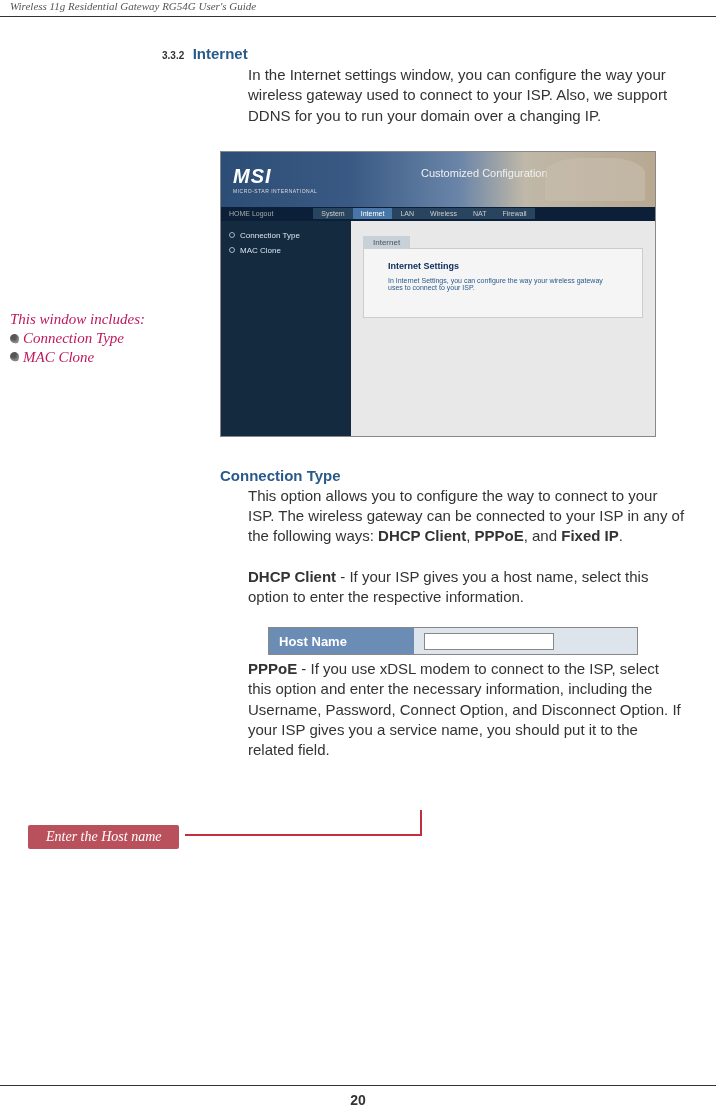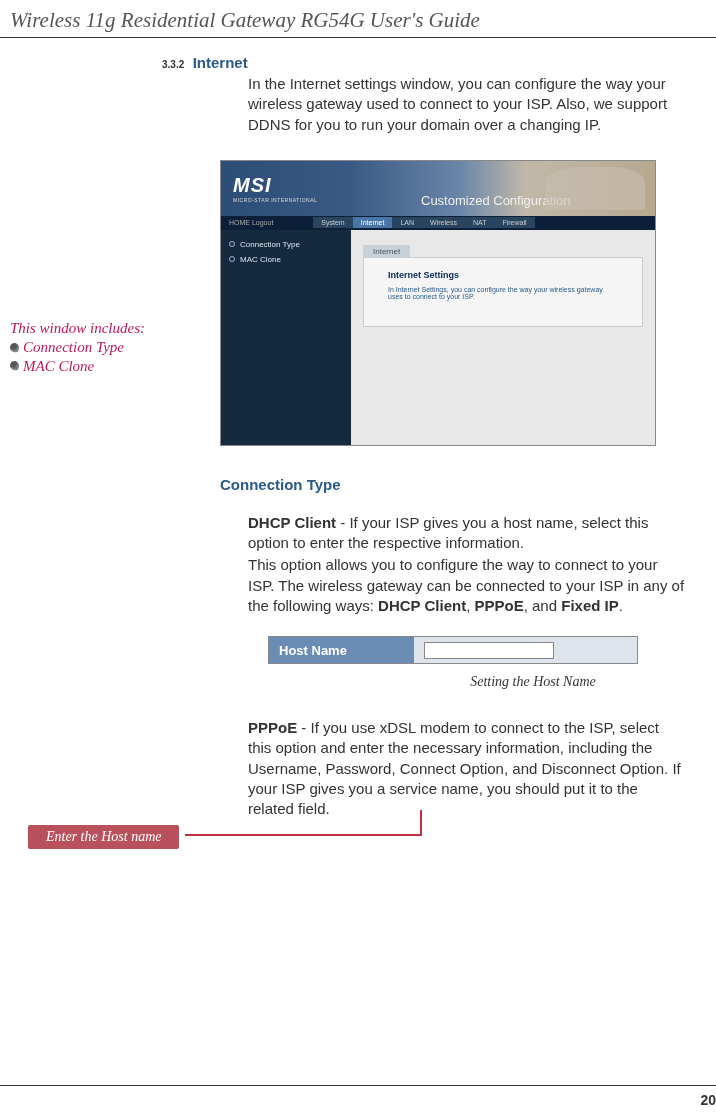--- a/index.html
+++ b/index.html
@@ -18,11 +18,11 @@
     .page-header {
       font-style: italic;
       font-family: 'Times New Roman', serif;
-      font-size: 21px;
+      font-size: 11px;
       color: #555;
-      padding: 8px 20px 4px 10px;
+      padding: 0 20px 4px 10px;
       border-bottom: 1px solid #333;
-      margin-bottom: 16px;
+      margin-bottom: 28px;
     }
     .content {
       display: flex;

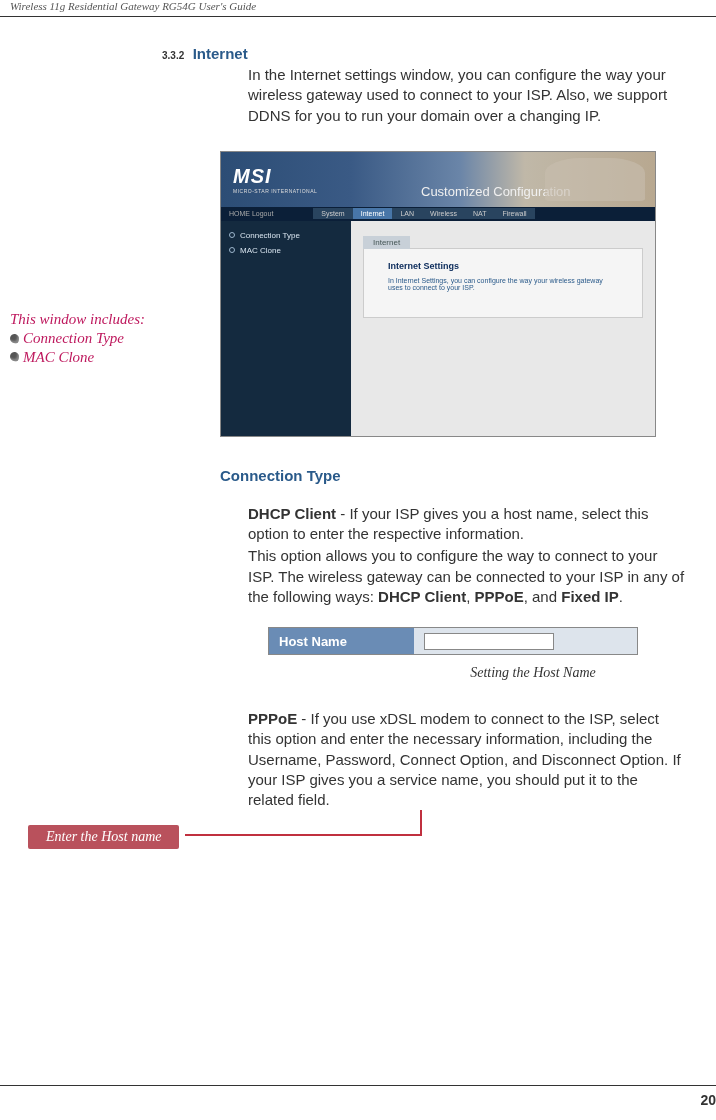--- a/index.html
+++ b/index.html
@@ -109,8 +109,8 @@
     .ss-banner-title {
       position: absolute;
       left: 200px;
-      top: 32px;
-      font-size: 13px;
+      top: 15px;
+      font-size: 11px;
       color: #f0f0f0;
       text-align: center;
     }

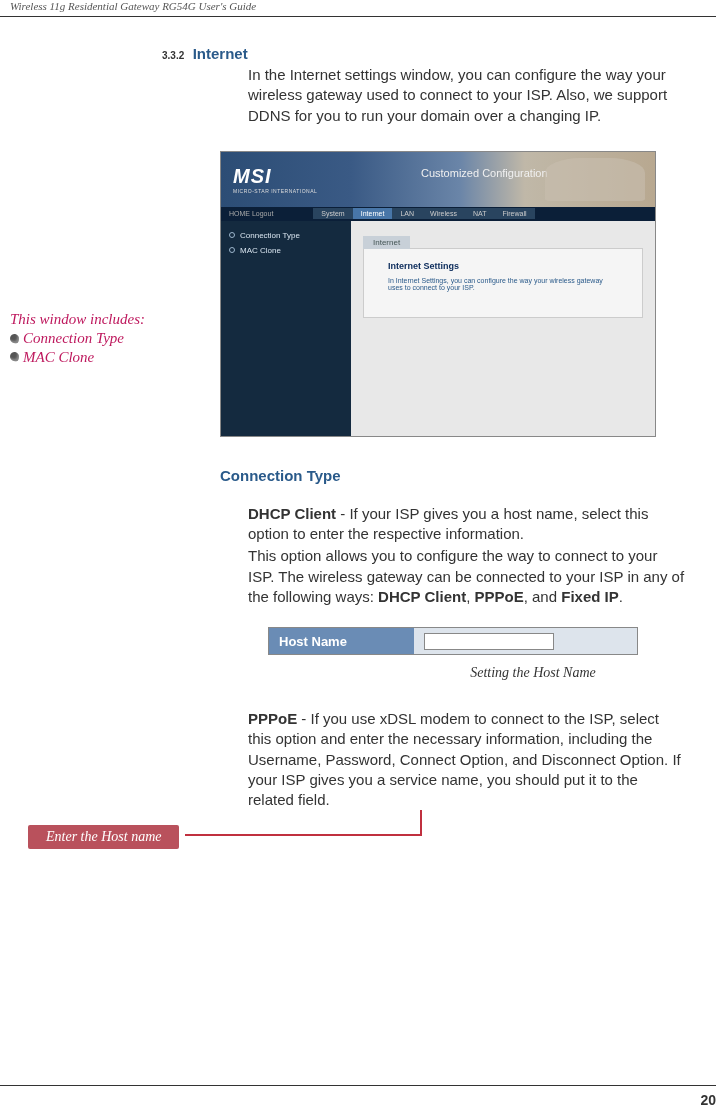--- a/index.html
+++ b/index.html
@@ -357,12 +357,12 @@
     </div>
 
     <div class="sub-head">Connection Type</div>
+    <div class="body-text">
+      <span>This option allows you to configure the way to connect to your ISP.  The wireless gateway can be connected to your ISP in any of the following ways: </span><span class="bold-inline">DHCP Client</span><span>, </span><span class="bold-inline">PPPoE</span><span>, and </span><span class="bold-inline">Fixed IP</span><span>.</span>
+    </div>
+
     <div class="body-text" style="margin-top:20px">
       <span class="bold-inline">DHCP Client</span><span> - If your ISP gives you a host name, select this option to enter the respective information.</span>
-    </div>
-
-    <div class="body-text">
-      <span>This option allows you to configure the way to connect to your ISP.  The wireless gateway can be connected to your ISP in any of the following ways: </span><span class="bold-inline">DHCP Client</span><span>, </span><span class="bold-inline">PPPoE</span><span>, and </span><span class="bold-inline">Fixed IP</span><span>.</span>
     </div>
 
     <div class="hostname-block">

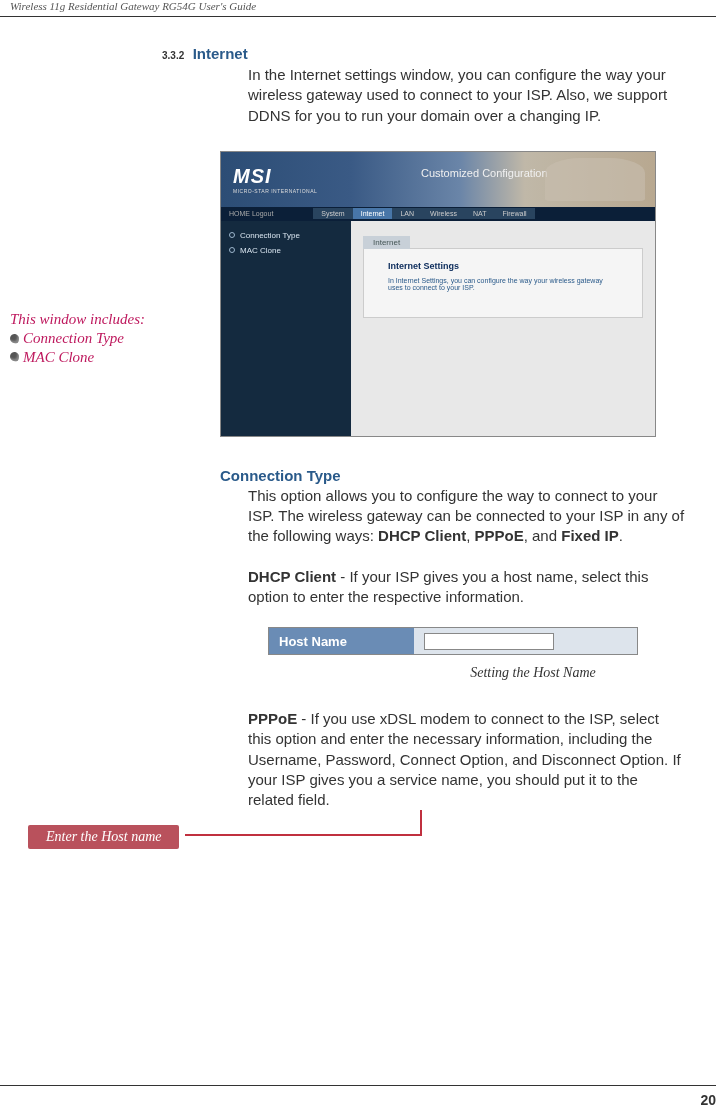--- a/index.html
+++ b/index.html
@@ -374,7 +374,6 @@
       </div>
     </div>
 
-    <div class="caption">Setting the Host Name</div>
 
     <div class="body-text">
       <span class="bold-inline">PPPoE</span><span> - If you use xDSL modem to connect to the ISP, select this option and enter the necessary information, including the Username, Password, Connect Option, and Disconnect Option.  If your ISP gives you a service name, you should put it to the related field.</span>

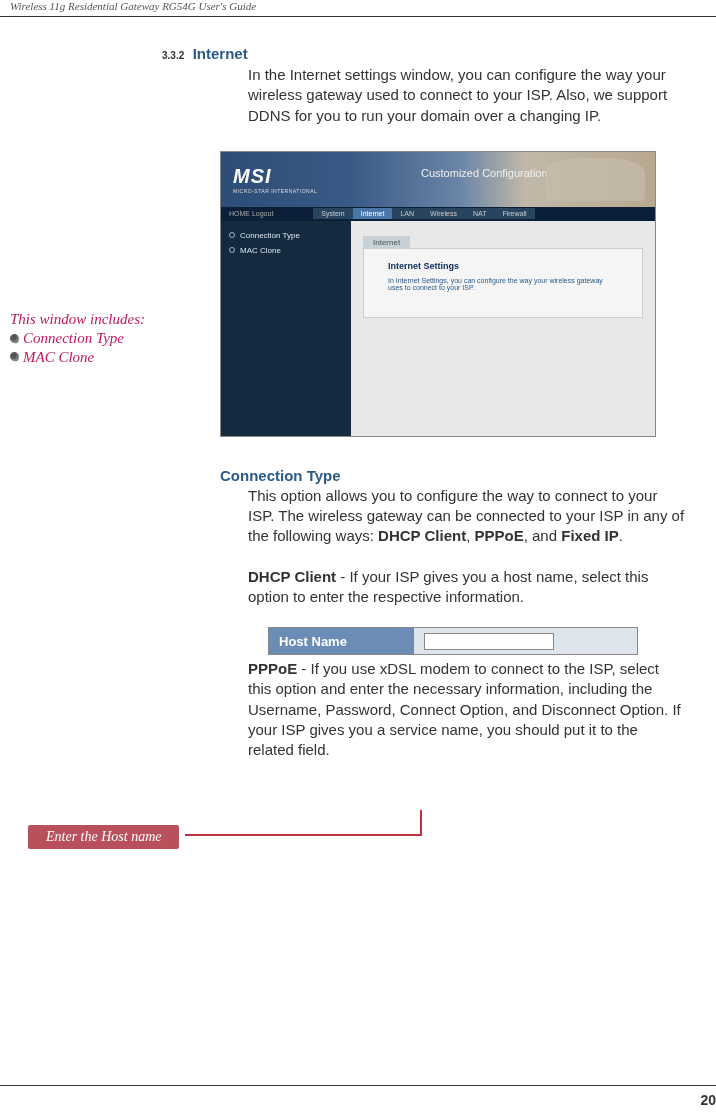--- a/index.html
+++ b/index.html
@@ -283,7 +283,7 @@
       bottom: 12px;
       left: 0;
       width: 100%;
-      text-align: right;
+      text-align: center;
       border-top: 1px solid #333;
       padding-top: 6px;
       font-weight: bold;

